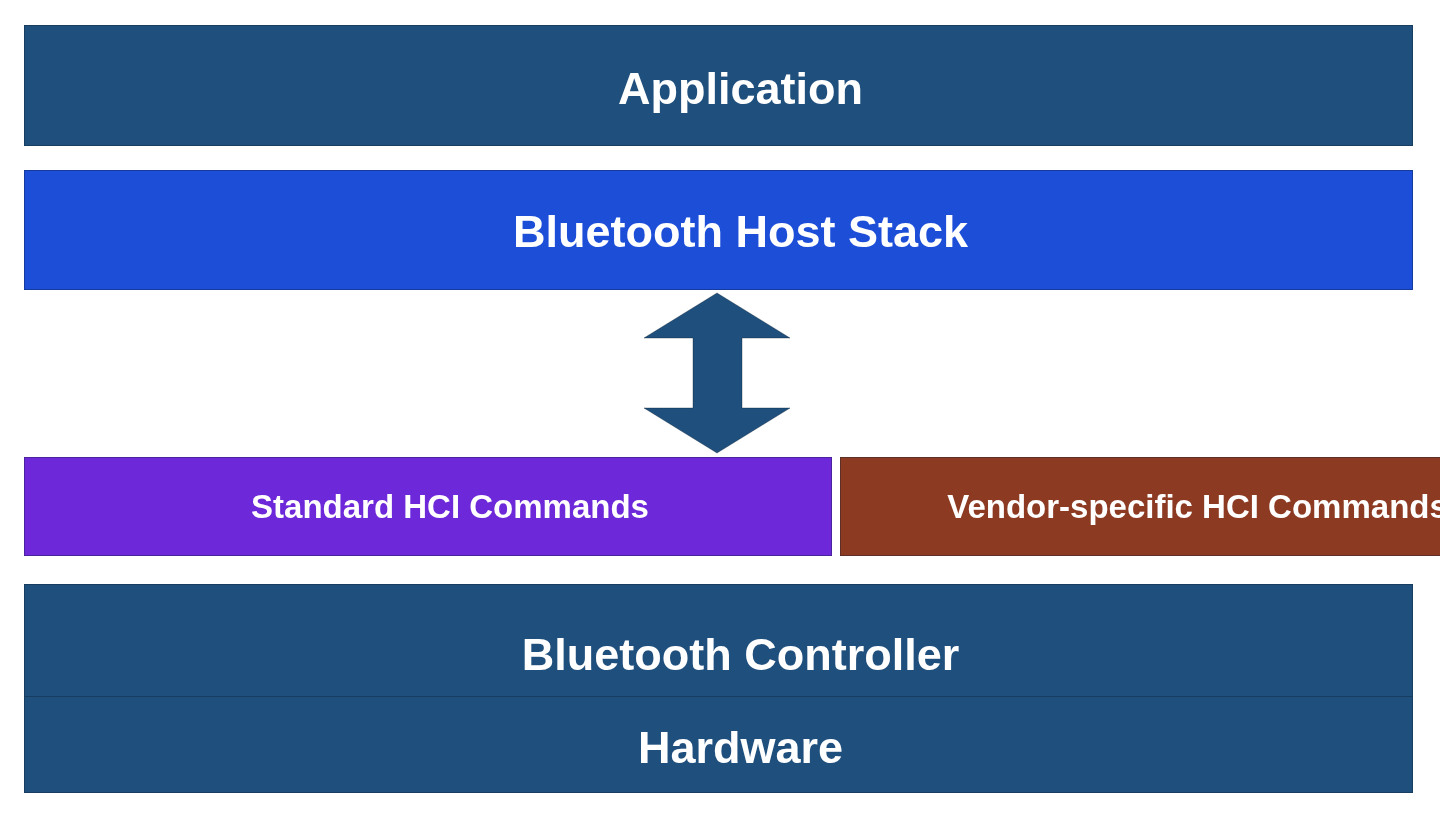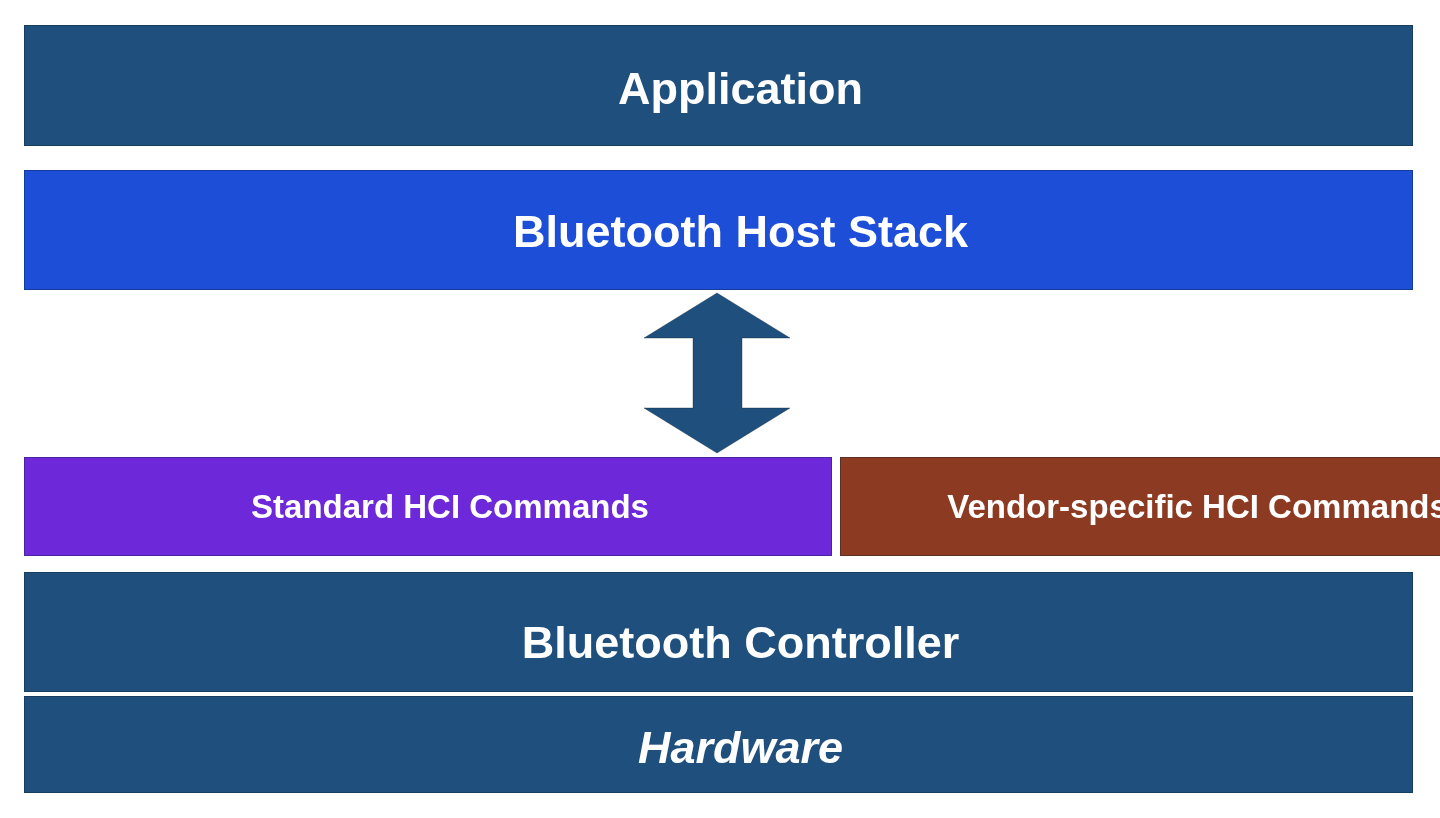--- a/index.html
+++ b/index.html
@@ -42,7 +42,7 @@
   .layer-hci-standard  { left: 24px;  width: 808px; }
   .layer-hci-vendor    { left: 840px; width: 671px; }
 
-  .layer-controller    { top: 572px; height: 120px; font-size: 45px; }
+  .layer-controller    { top: 584px; height: 120px; font-size: 45px; }
   .layer-controller .layer-label { top: 11px; }
 
   .layer-hardware      { top: 696px; height: 97px;  font-size: 45px; }

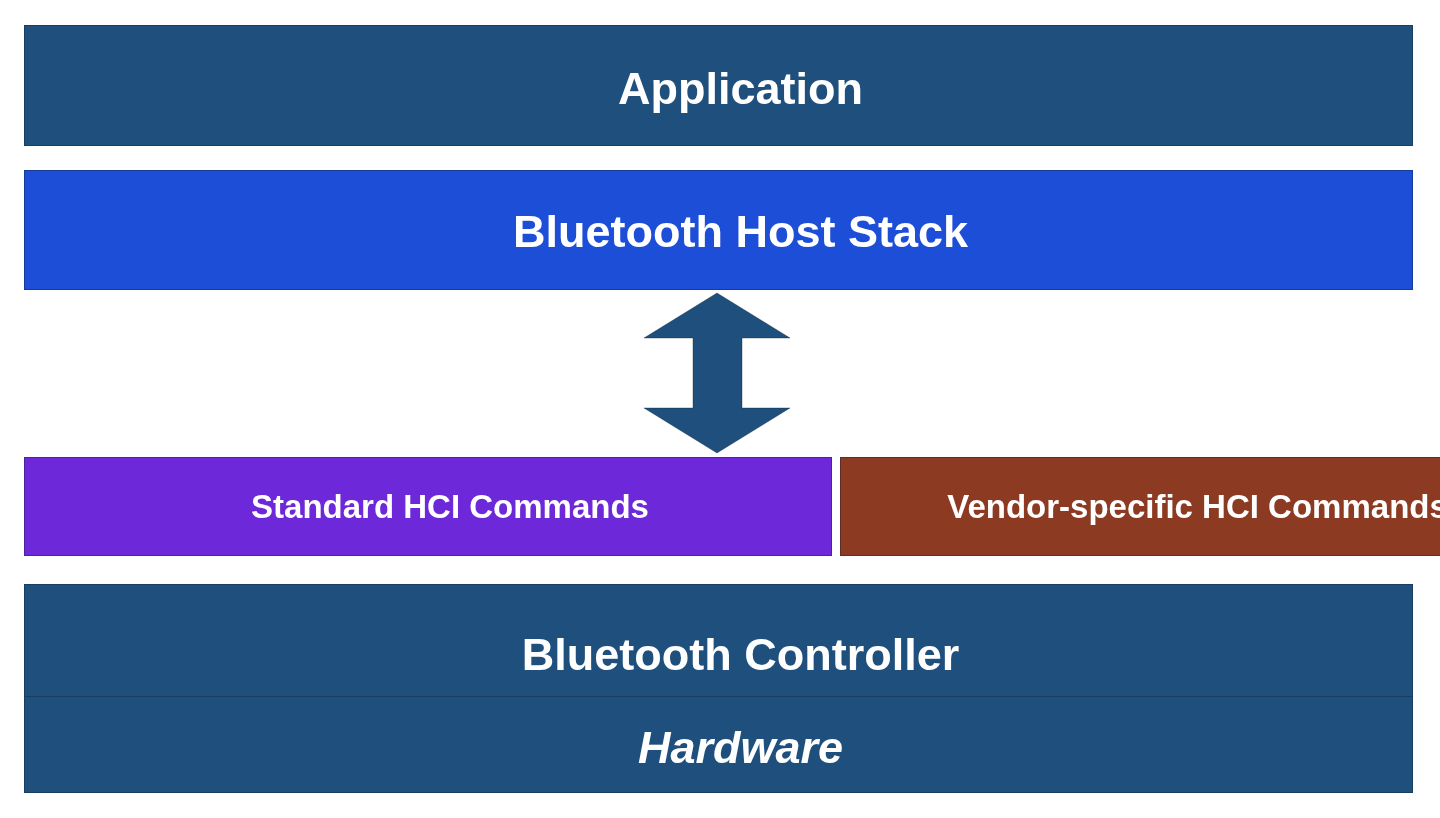--- a/index.html
+++ b/index.html
@@ -46,7 +46,7 @@
   .layer-controller .layer-label { top: 11px; }
 
   .layer-hardware      { top: 696px; height: 97px;  font-size: 45px; }
-  .layer-hardware .layer-label { top: 3px; font-style: italic; }
+  .layer-hardware .layer-label { top: 3px; }
 
   .arrow-wrap {
     position: absolute;

